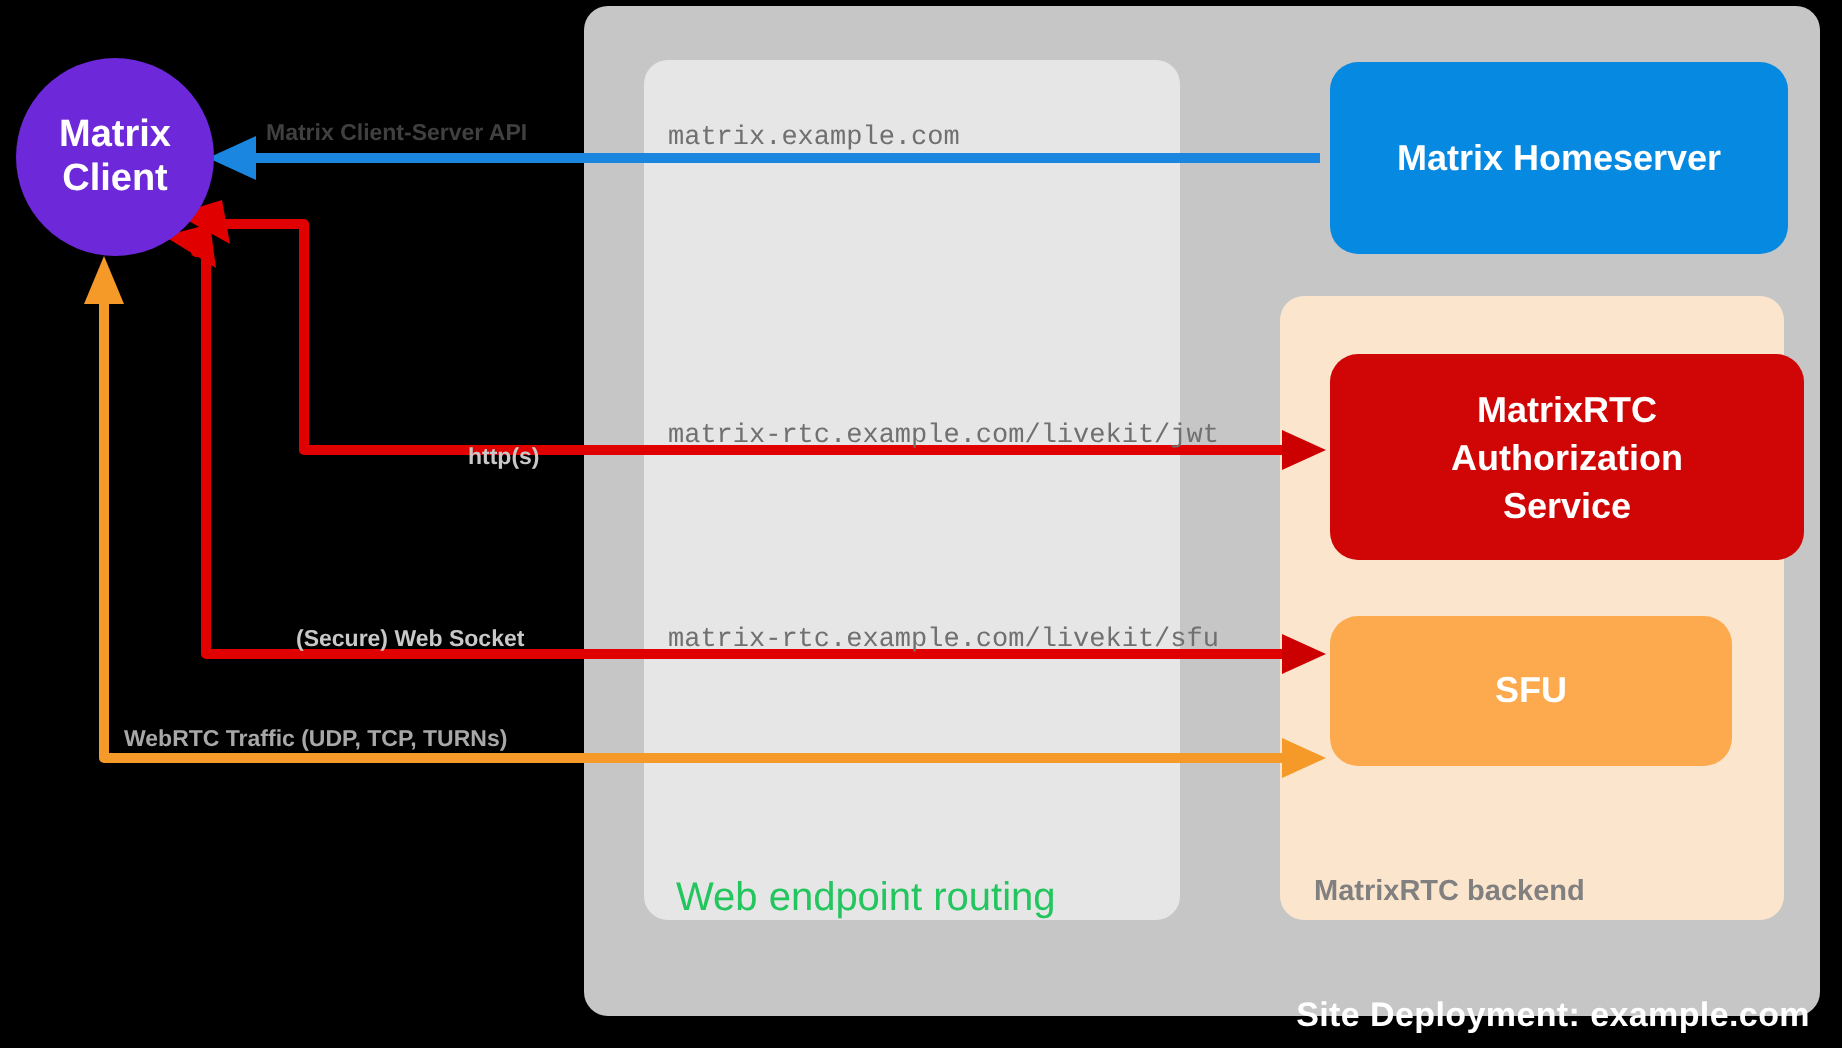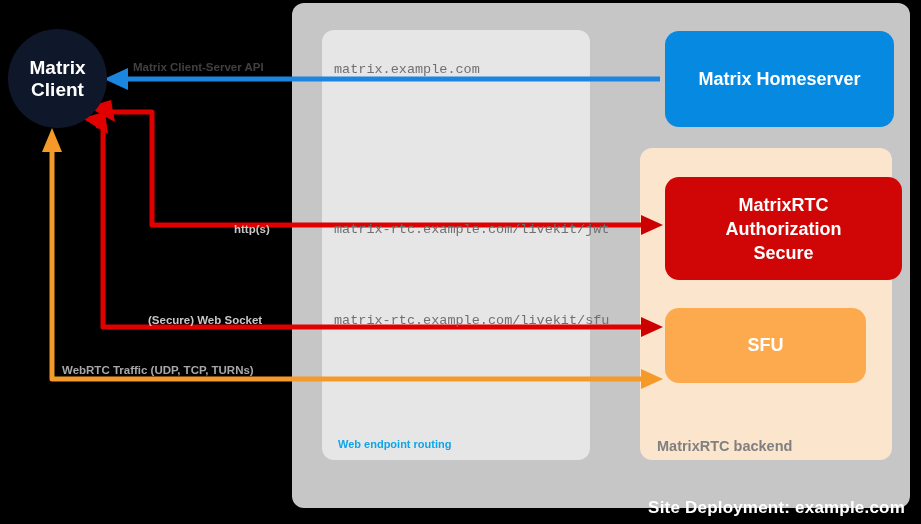--- a/index.html
+++ b/index.html
@@ -42,7 +42,7 @@
   
   #matrix-client{
     left:8px;top:29px;width:99px;height:99px;
-    background:#0f172a;border-radius:50%;
+    background:#6d28d9;border-radius:50%;
     display:flex;align-items:center;justify-content:center;
     flex-direction:column;
   }

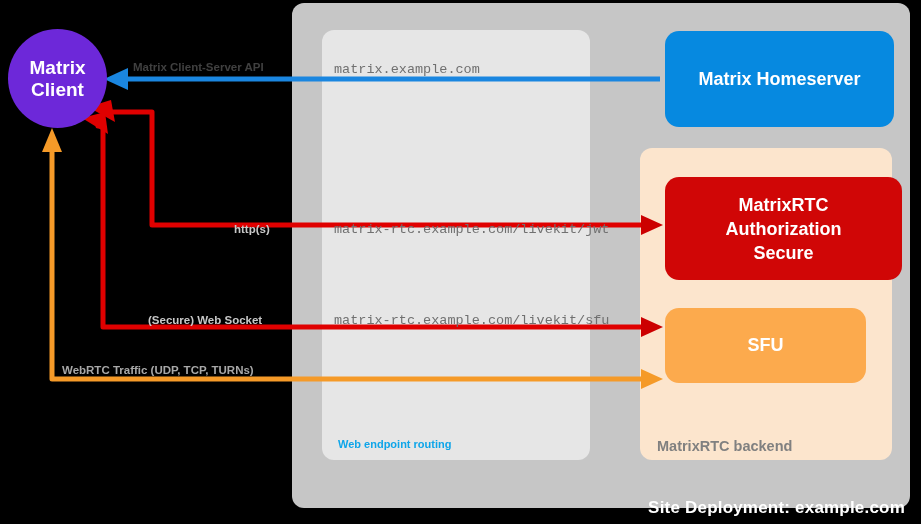--- a/index.html
+++ b/index.html
@@ -72,7 +72,7 @@
     font-size:13.5px;color:#707070;white-space:nowrap;
   }
   #url-matrix{left:334px;top:62px;}
-  #url-jwt{left:334px;top:222px;}
+  #url-jwt{left:334px;top:211px;}
   #url-sfu{left:334px;top:313px;}
 
   

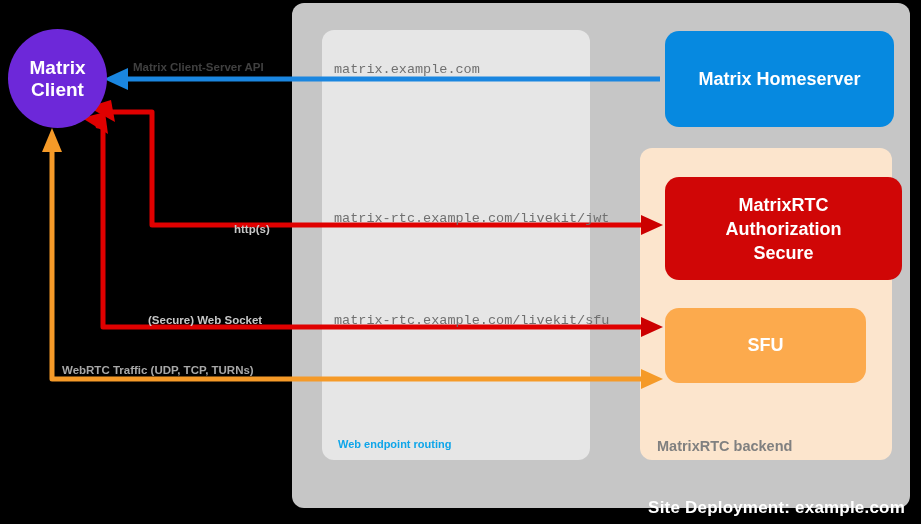--- a/index.html
+++ b/index.html
@@ -140,7 +140,7 @@
     <div>
       <div>MatrixRTC</div>
       <div>Authorization</div>
-      <div>Secure</div>
+      <div>Service</div>
     </div>
   </div>
 

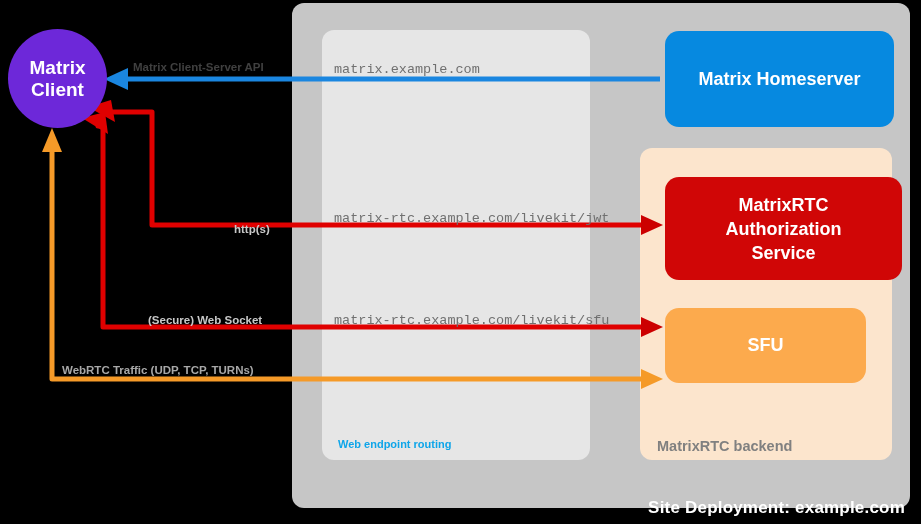--- a/index.html
+++ b/index.html
@@ -28,7 +28,7 @@
   }
   #web-endpoint-routing-label{
     left:338px;top:438px;
-    color:#0ea5e9;font-size:11px;font-weight:bold;white-space:nowrap;
+    color:#22c55e;font-size:20px;font-weight:normal;white-space:nowrap;
   }
   #matrixrtc-backend{
     left:640px;top:148px;width:252px;height:312px;

